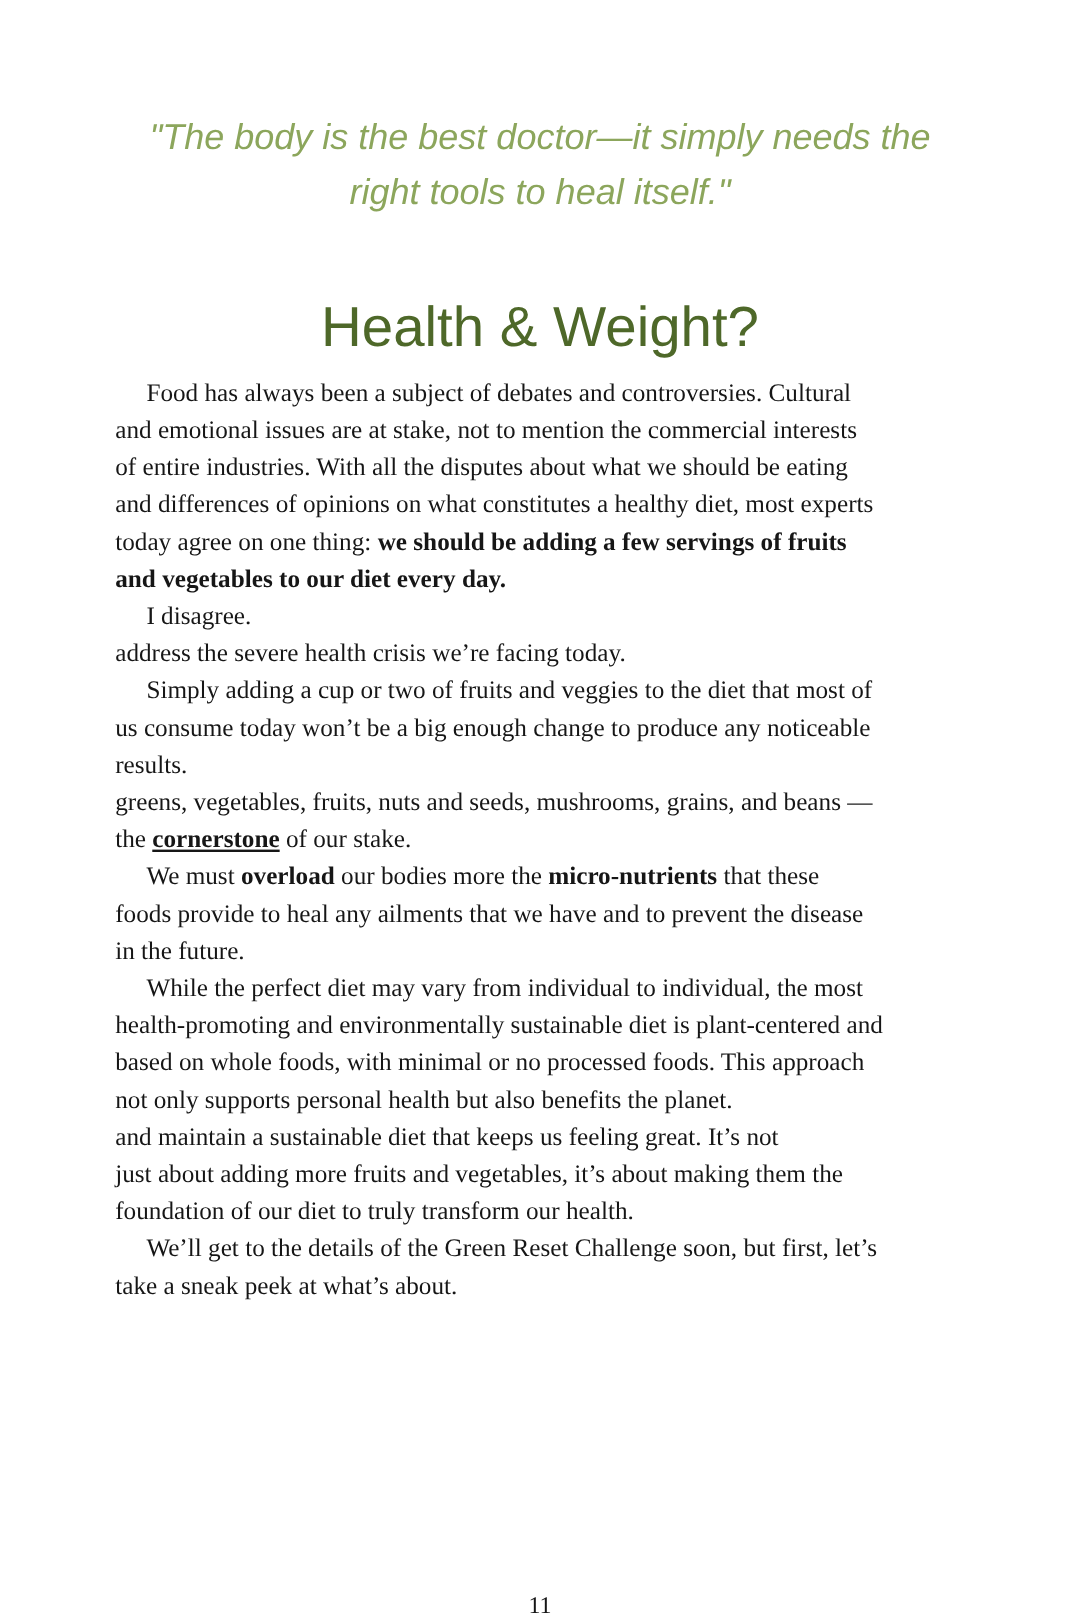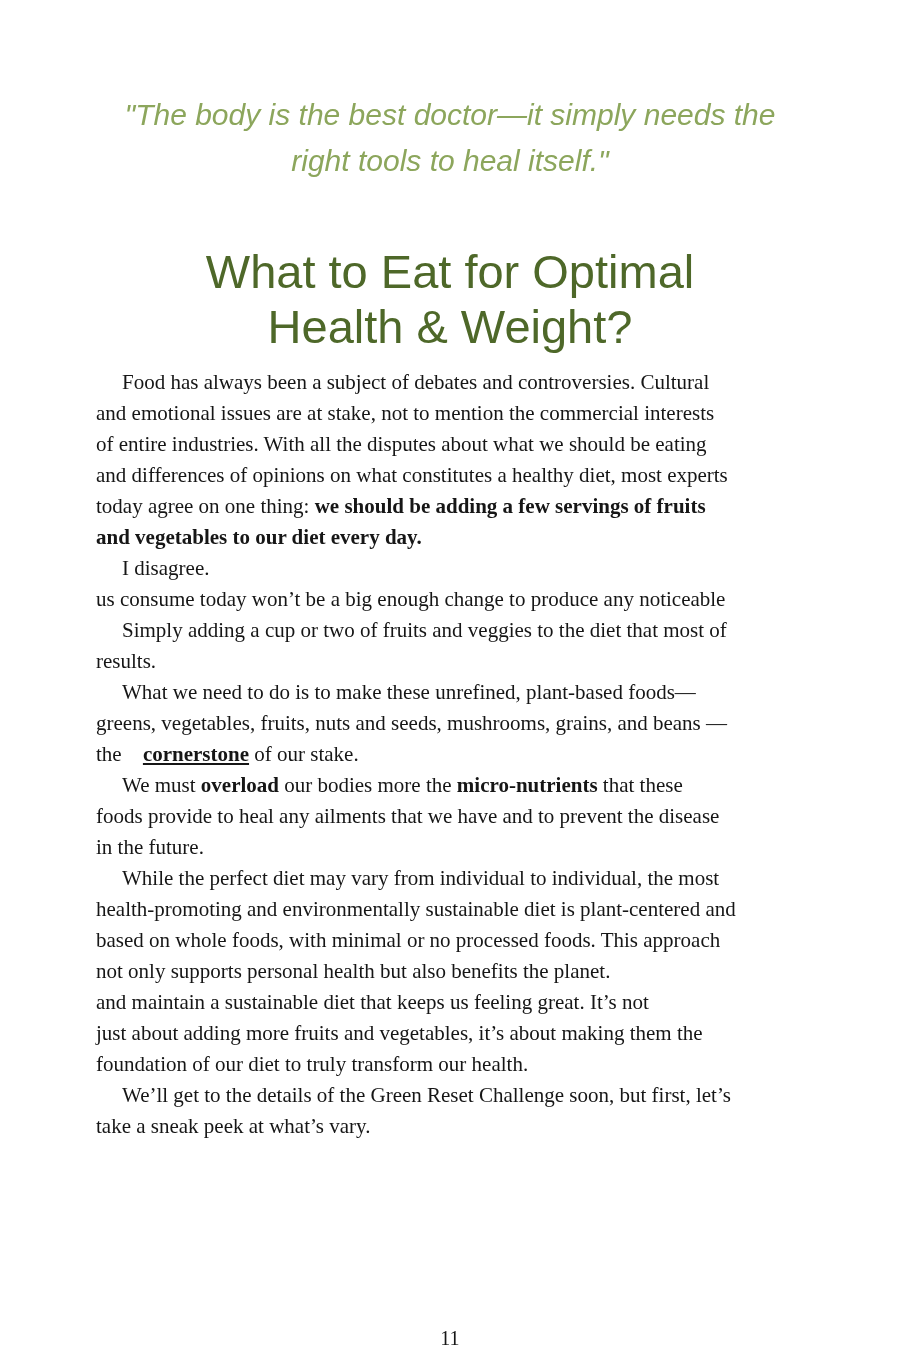--- a/index.html
+++ b/index.html
@@ -85,7 +85,6 @@
   </div>
 
   <h1 class="chapter-title">
-    <span class="tline">What to Eat for Optimal</span>
     <span class="tline">Health &amp; Weight?</span>
   </h1>
 

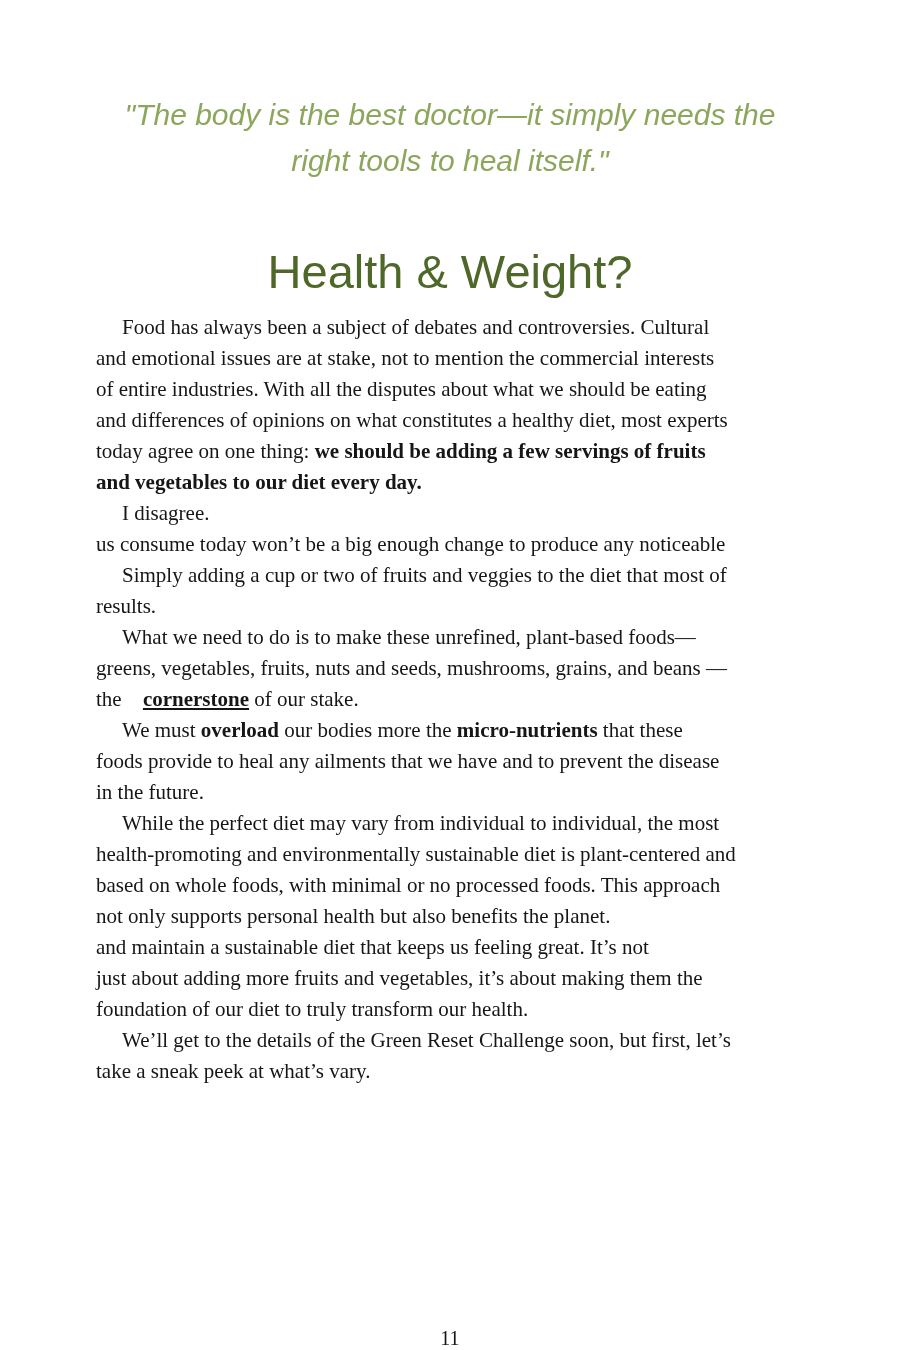--- a/index.html
+++ b/index.html
@@ -101,6 +101,7 @@
         <span class="text-line first"><span>I disagree.</span></span>
       </p>
       <p class="para">
+        <span class="text-line"><span>address the severe health crisis we’re facing today.</span></span>
       </p>
       <p class="para">
         <span class="text-line"><span>us consume today won’t be a big enough change to produce any noticeable</span></span>

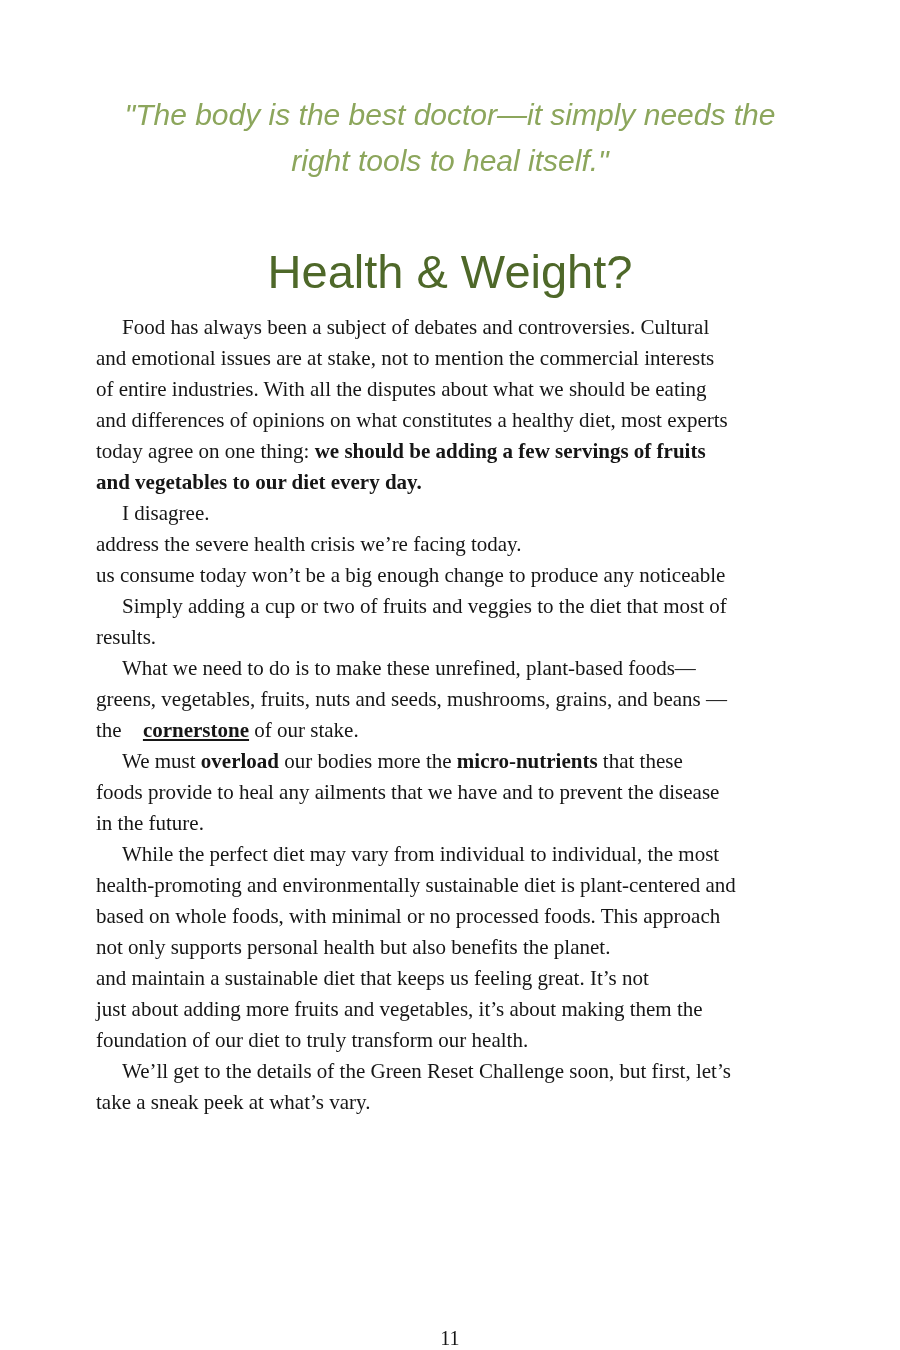--- a/index.html
+++ b/index.html
@@ -104,8 +104,8 @@
         <span class="text-line"><span>address the severe health crisis we’re facing today.</span></span>
       </p>
       <p class="para">
+        <span class="text-line first"><span>Simply adding a cup or two of fruits and veggies to the diet that most of</span></span>
         <span class="text-line"><span>us consume today won’t be a big enough change to produce any noticeable</span></span>
-        <span class="text-line first"><span>Simply adding a cup or two of fruits and veggies to the diet that most of</span></span>
         <span class="text-line"><span>results.</span></span>
       </p>
       <p class="para">

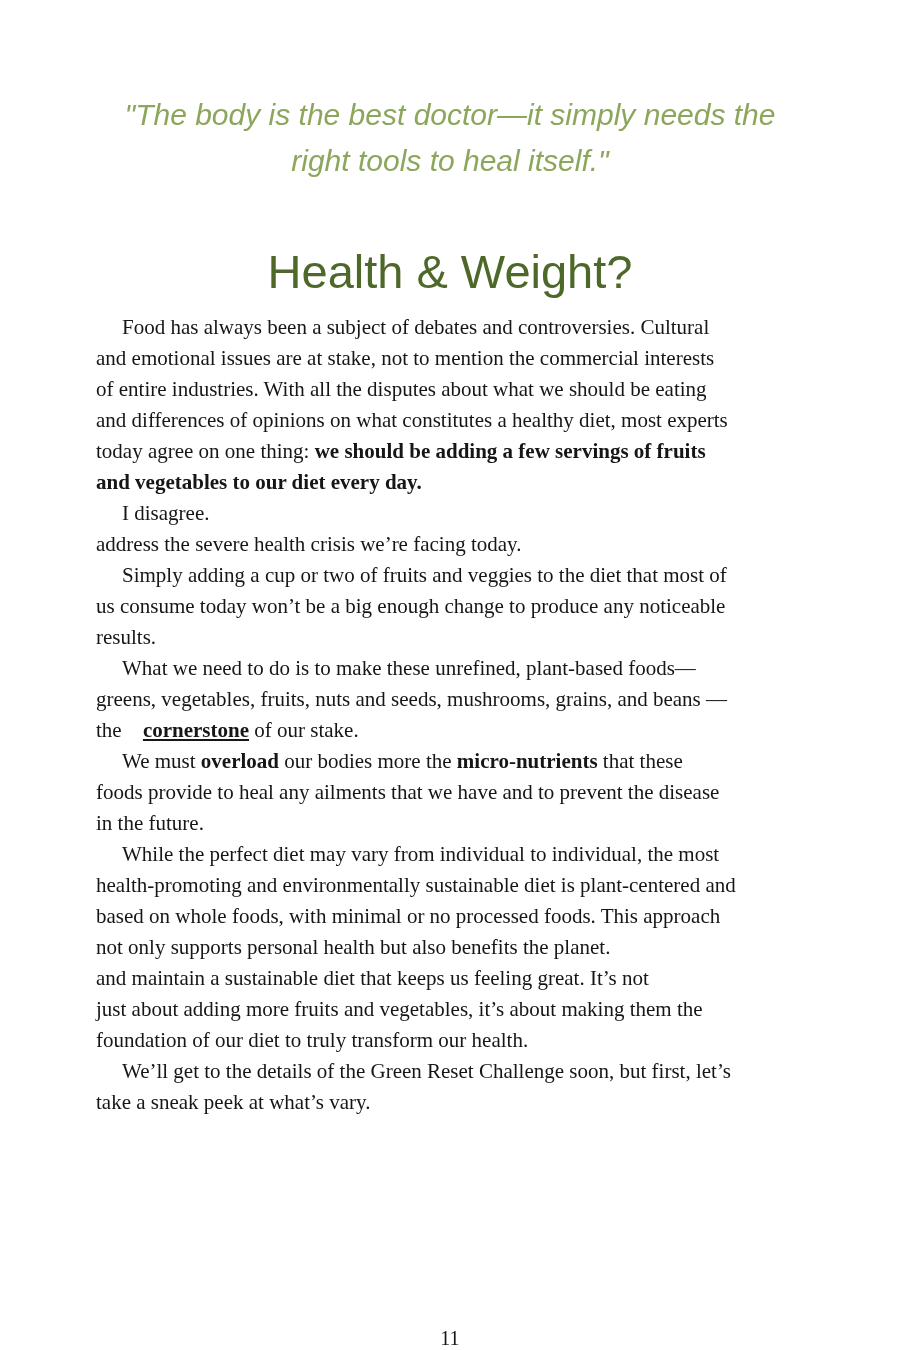--- a/index.html
+++ b/index.html
@@ -109,7 +109,6 @@
         <span class="text-line"><span>results.</span></span>
       </p>
       <p class="para">
-        <span class="text-line first"><span>What we need to do is to make these unrefined, plant-based foods—</span></span>
         <span class="text-line"><span>greens, vegetables, fruits, nuts and seeds, mushrooms, grains, and beans —</span></span>
         <span class="text-line"><span>the </span><span class="run-bold run-underline">cornerstone</span><span> of our stake.</span></span>
       </p>

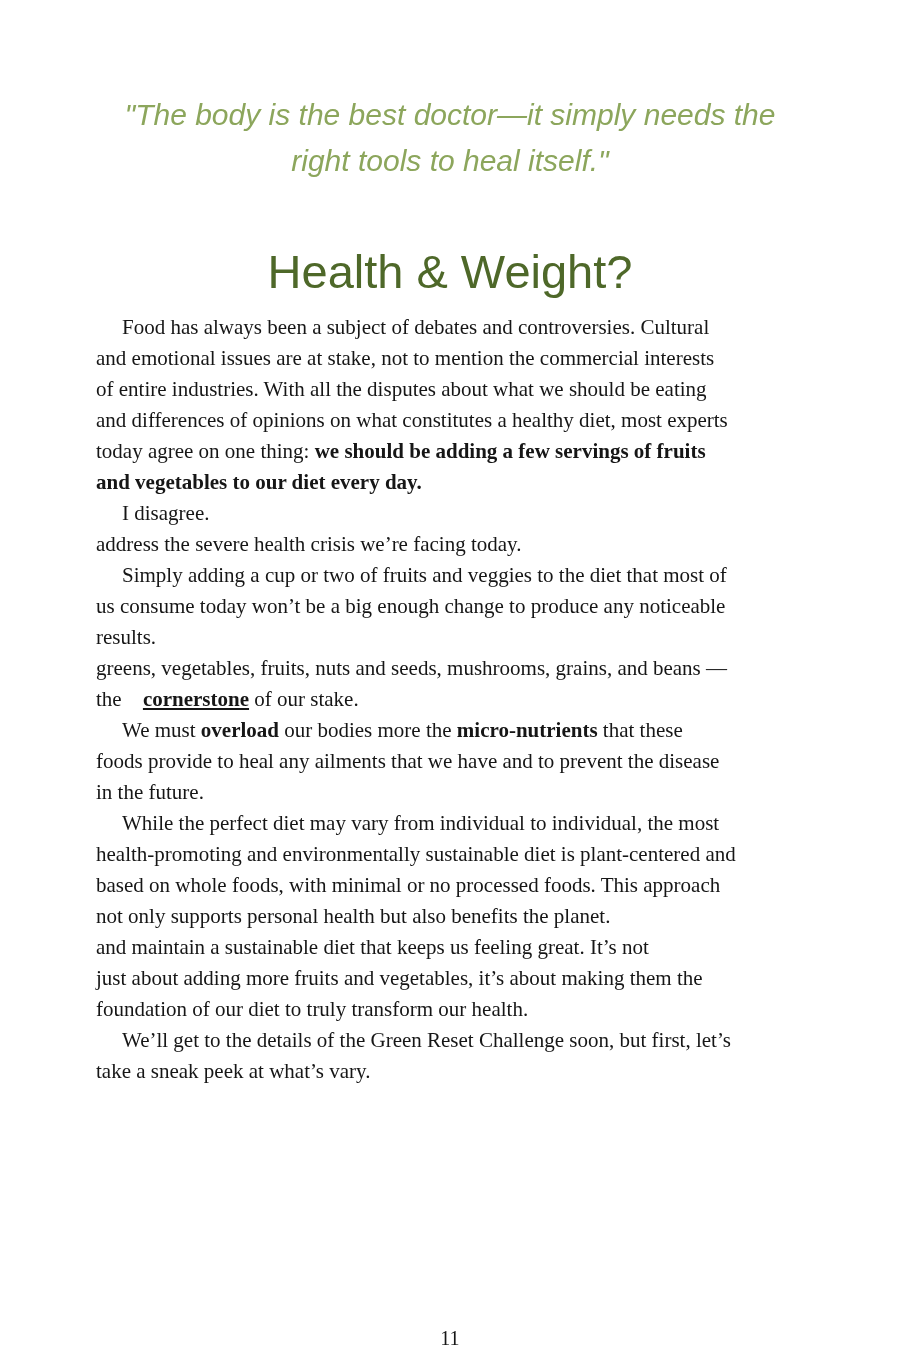--- a/index.html
+++ b/index.html
@@ -62,7 +62,7 @@
     padding-left: 26px;
   }
   .run-bold { font-weight: bold; }
-  .run-underline { text-decoration: underline; margin-left: 16px; }
+  .run-underline { text-decoration: underline; }
   .page-number {
     position: absolute;
     top: 1324px;

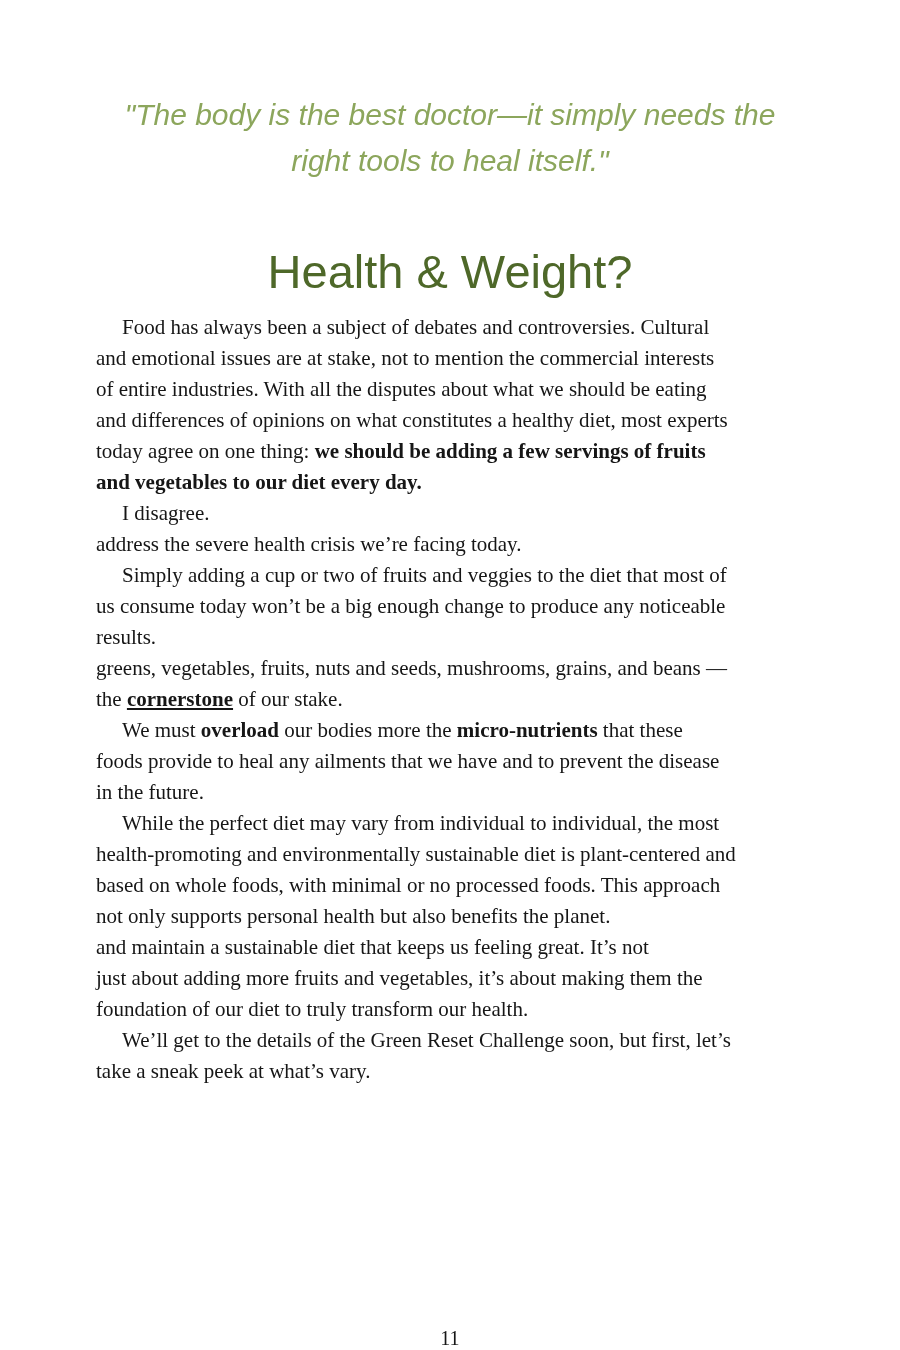--- a/index.html
+++ b/index.html
@@ -130,7 +130,7 @@
       </p>
       <p class="para">
         <span class="text-line first"><span>We’ll get to the details of the Green Reset Challenge soon, but first, let’s</span></span>
-        <span class="text-line"><span>take a sneak peek at what’s vary.</span></span>
+        <span class="text-line"><span>take a sneak peek at what’s about.</span></span>
       </p>
     </div>
 

